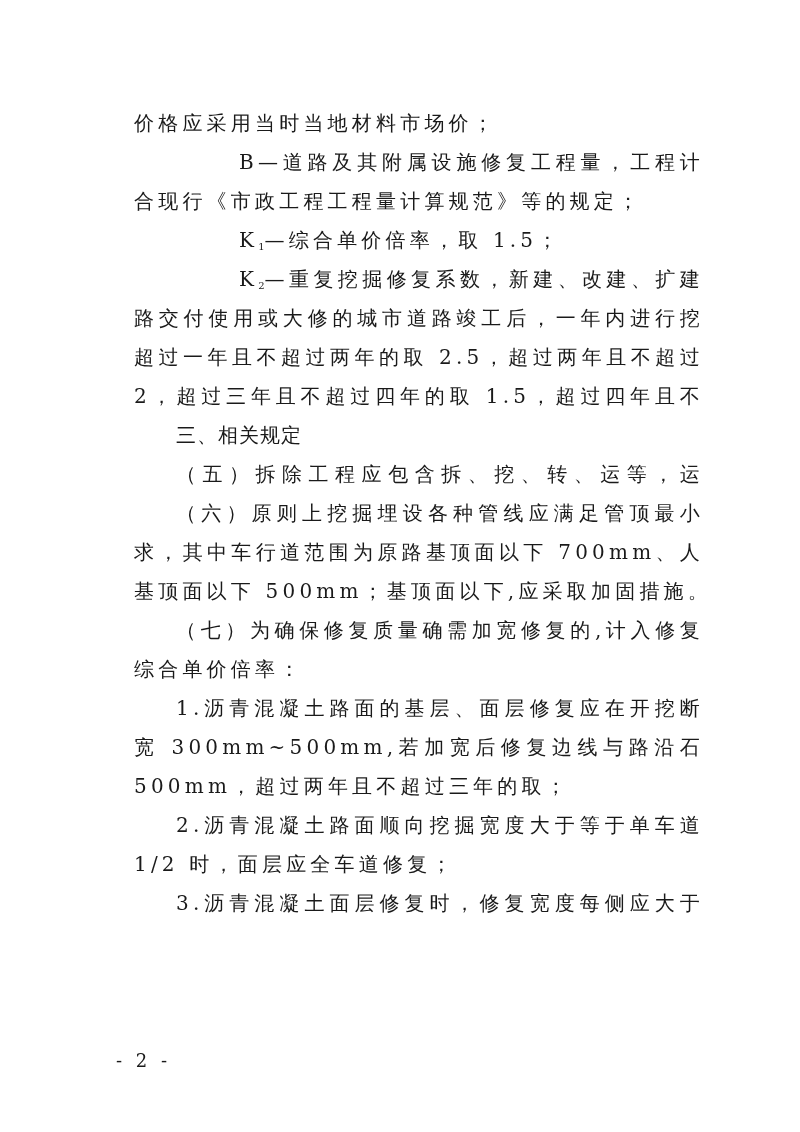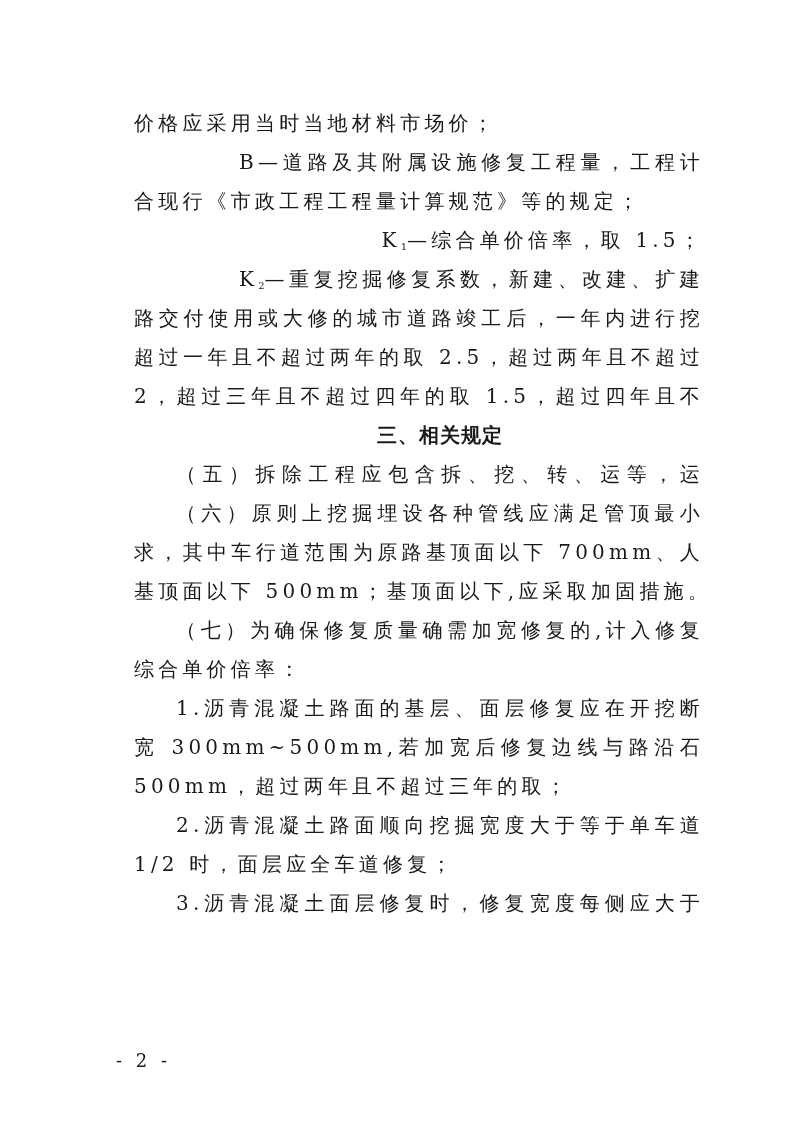--- a/index.html
+++ b/index.html
@@ -31,7 +31,7 @@
       font-weight: 300;
     }
     .line.indent1 { padding-left: 42px; }
-    .line.indent2 { padding-left: 105px; text-align: right; }
+    .line.indent2 { padding-left: 105px; }
     .line.justify {
       text-align: justify;
       text-align-last: justify;

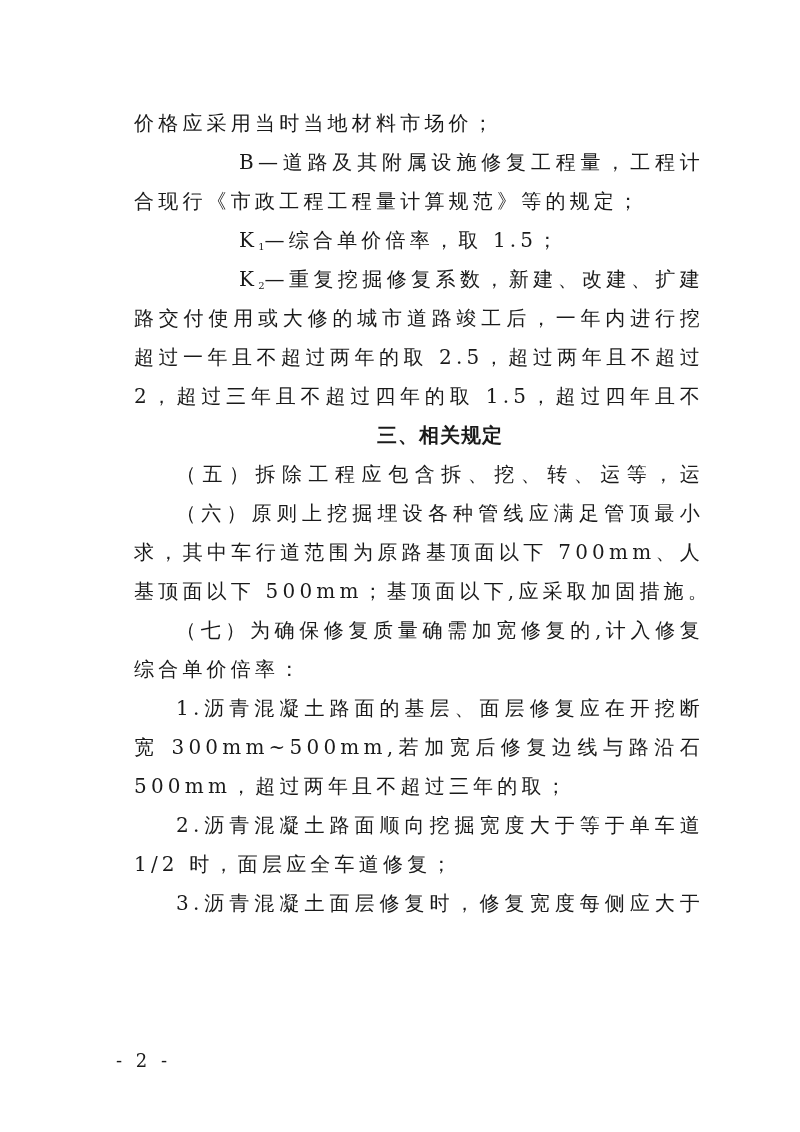--- a/index.html
+++ b/index.html
@@ -40,10 +40,9 @@
     }
     .heading {
       font-family: "DejaVu Sans", "Liberation Sans", sans-serif;
-      font-weight: bold;
+      font-weight: normal;
       letter-spacing: 1px;
       padding-left: 42px;
-      text-align: center;
     }
     sub { font-size: 10px; vertical-align: -3px; letter-spacing: 0; }
     sup { font-size: 10px; vertical-align: 8px; letter-spacing: 0; }

